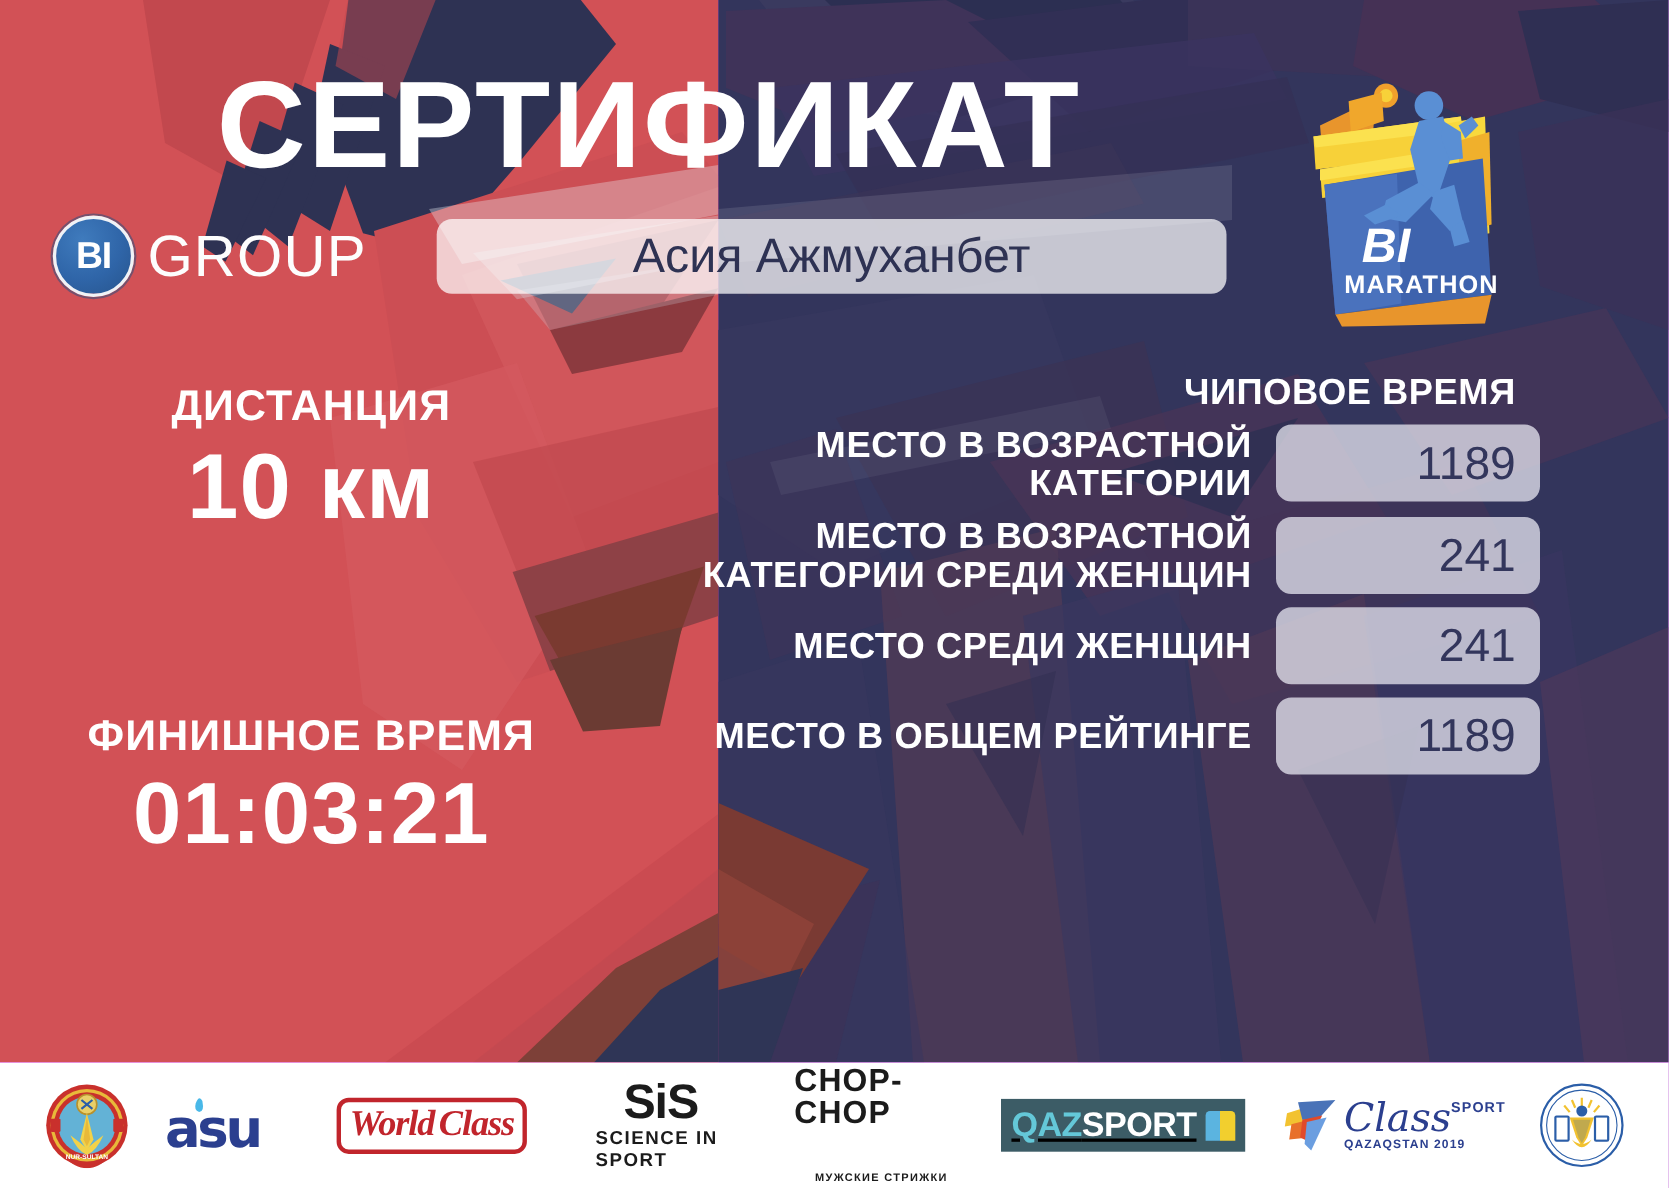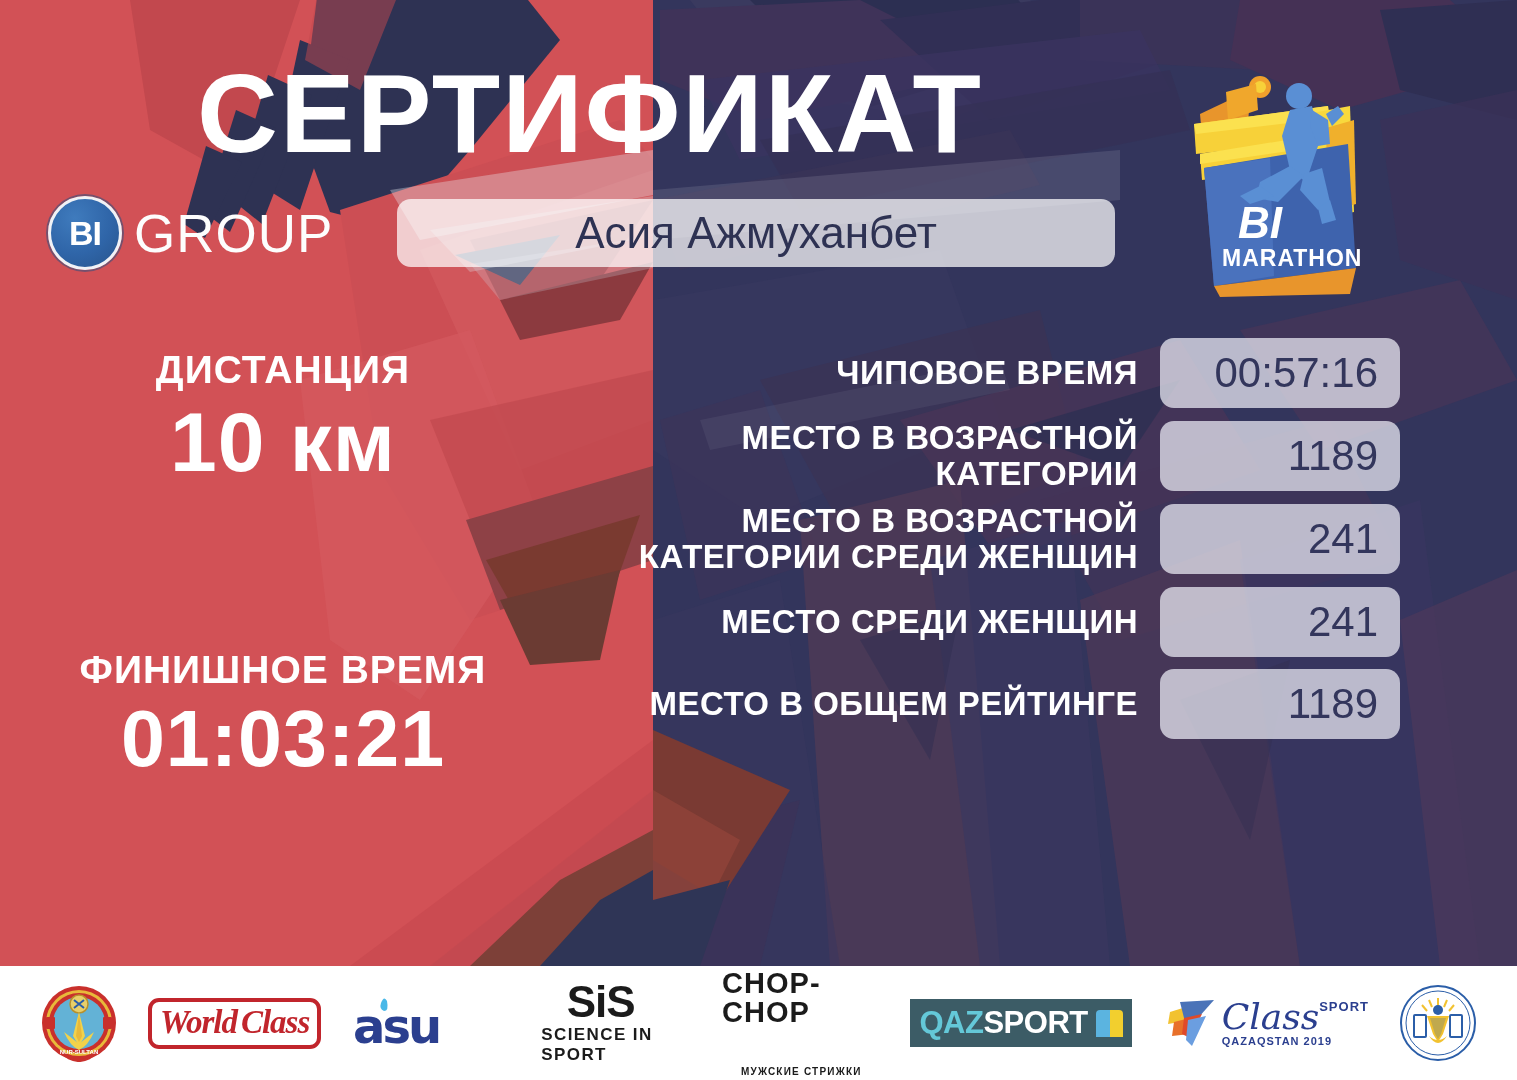--- a/index.html
+++ b/index.html
@@ -279,9 +279,6 @@
 
     <div class="stat-row">
       <div class="stat-label">ЧИПОВОЕ ВРЕМЯ</div>
-      <div class="stat-pill">
-        <span>00:57:16</span>
-      </div>
     </div>
 
     <div class="stat-row">

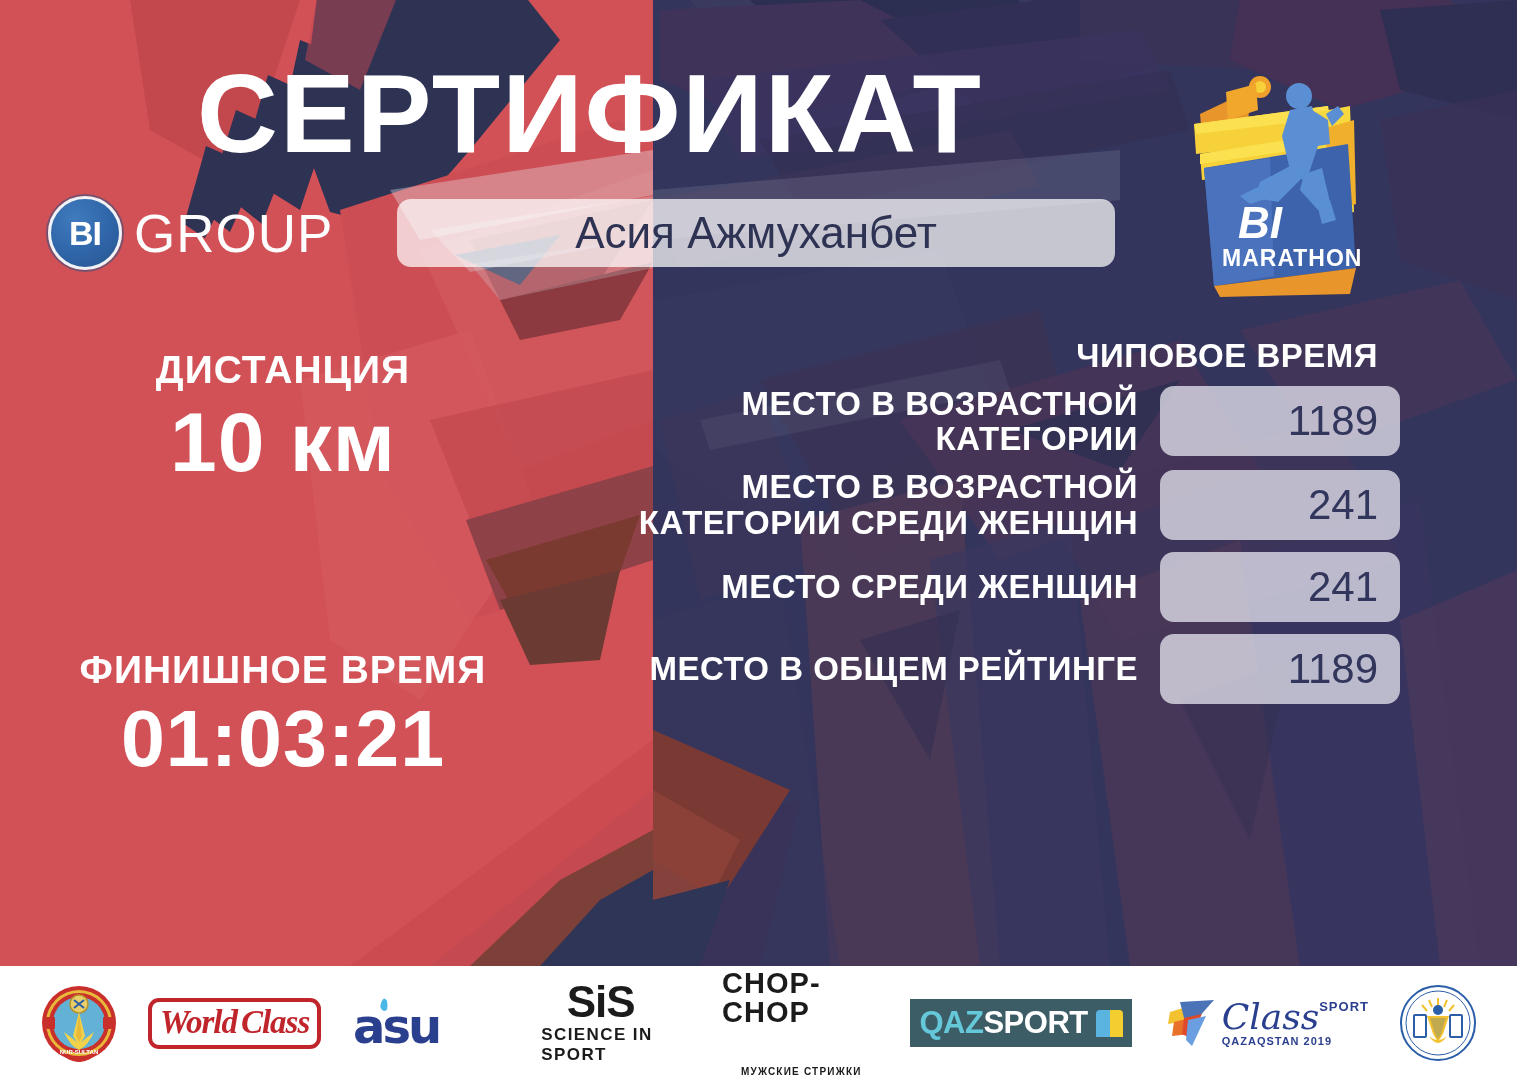--- a/index.html
+++ b/index.html
@@ -332,17 +332,17 @@
     </div>
 
     <div class="sp">
-      <div class="wc">
-        <span class="wc-a">World</span>
-        <span class="wc-b">Class</span>
-      </div>
-    </div>
-
-    <div class="sp">
       <svg width="128" height="60" viewBox="0 0 128 60" aria-hidden="true">
         <path d="M36 8 Q33 2 30 10 Q28 16 33 18 Q38 18 36 8 Z" fill="#49b8e8"></path>
         <text x="2" y="50" font-family="DejaVu Sans, sans-serif" font-size="48" font-weight="bold" fill="#2b3f8f" letter-spacing="-3">asu</text>
       </svg>
+    </div>
+
+    <div class="sp">
+      <div class="wc">
+        <span class="wc-a">World</span>
+        <span class="wc-b">Class</span>
+      </div>
     </div>
 
     <div class="sp" style="flex-direction:column;">

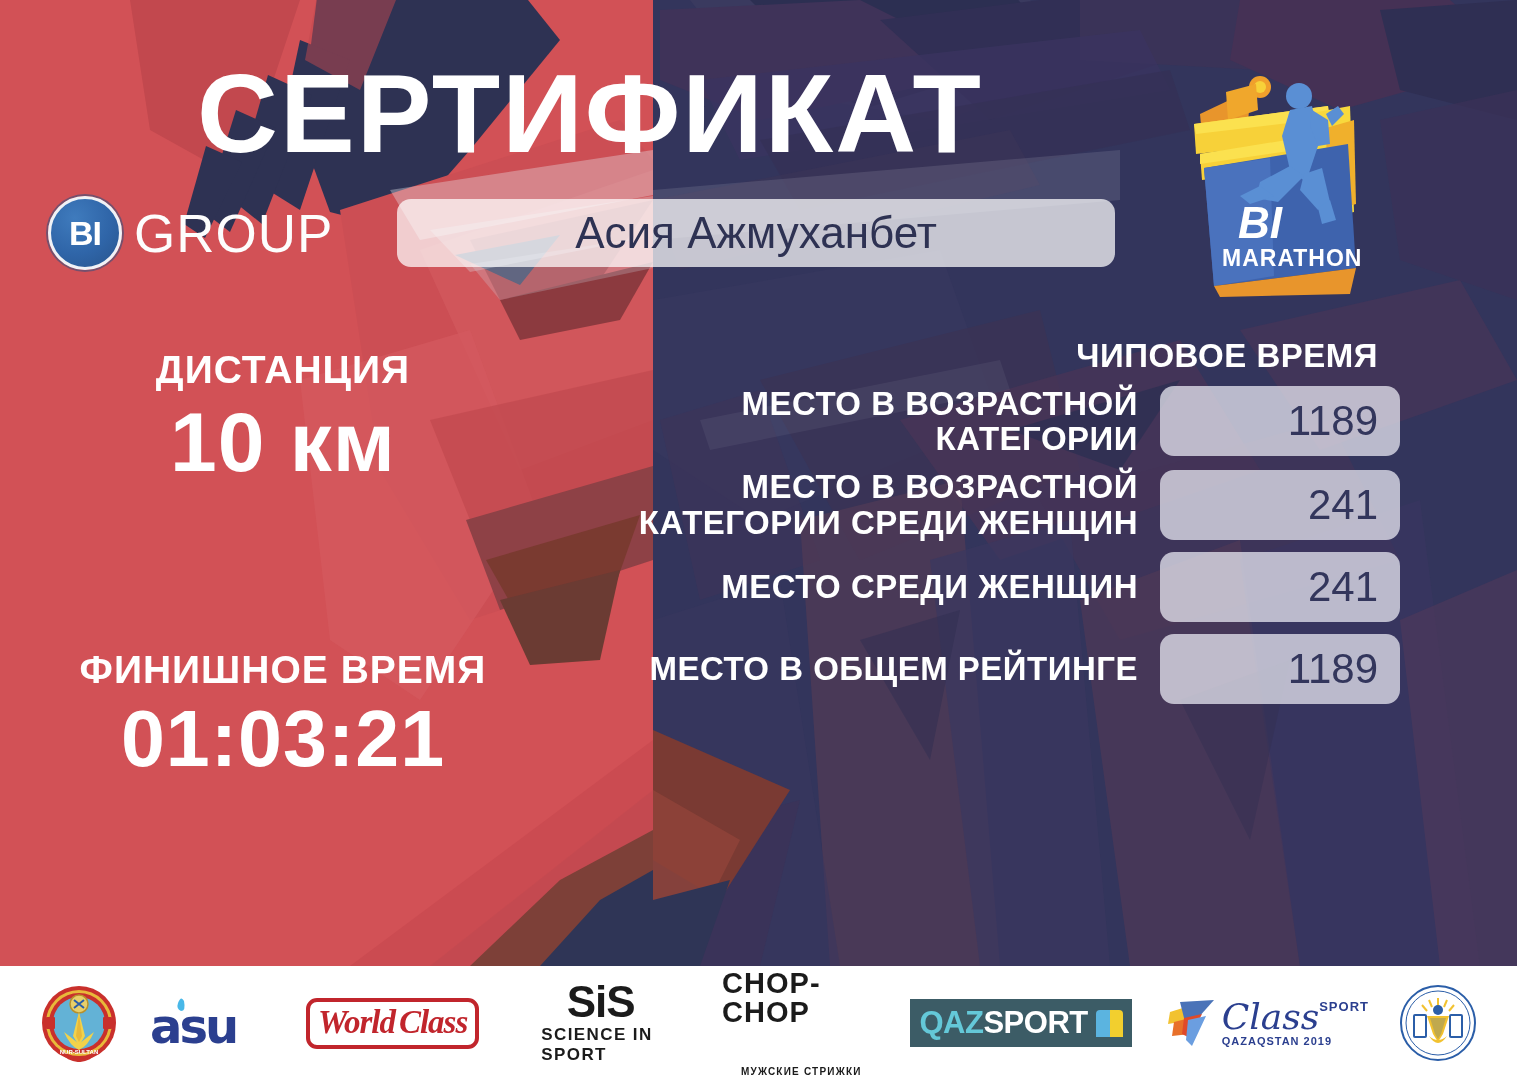--- a/index.html
+++ b/index.html
@@ -109,7 +109,7 @@
   .cc-sub { font-size:10px; font-weight:bold; color:#1b1b1b; letter-spacing:1.2px; margin-top:5px; text-align:center; }
 
   
-  .qz { background:#3c5c66; display:flex; align-items:center; padding:6px 9px; }
+  .qz { background:#3c5c66; display:flex; align-items:center; padding:6px 9px;text-decoration:underline; }
   .qz-q { color:#64c8d8; font-size:31px; font-weight:bold; letter-spacing:-.5px; }
   .qz-s { color:#ffffff; font-size:31px; font-weight:bold; letter-spacing:-.5px; }
   .qz-mark { width:27px; height:27px; margin-left:8px; border-radius:4px 4px 0 0;

